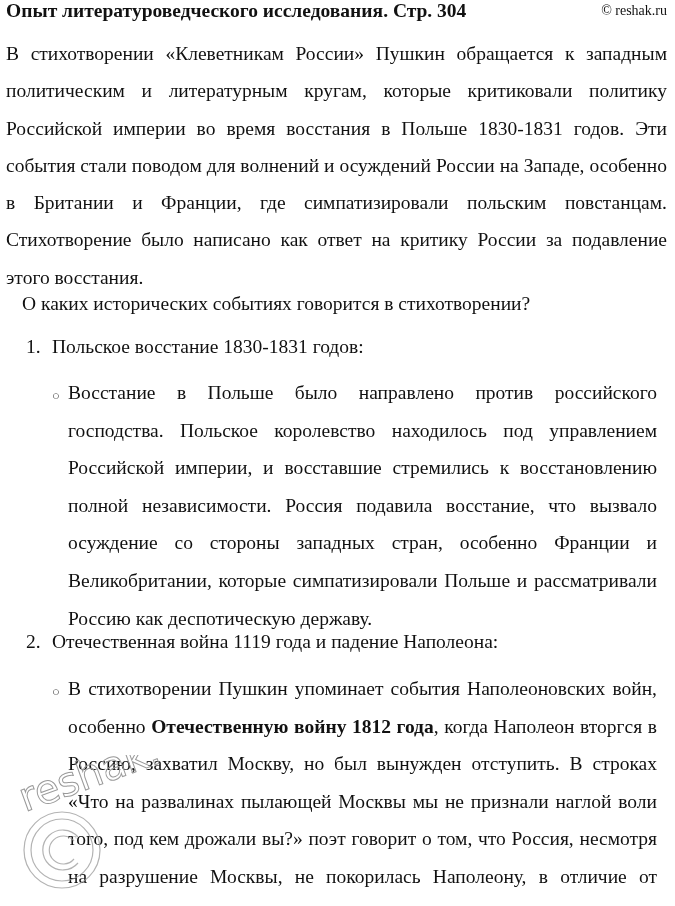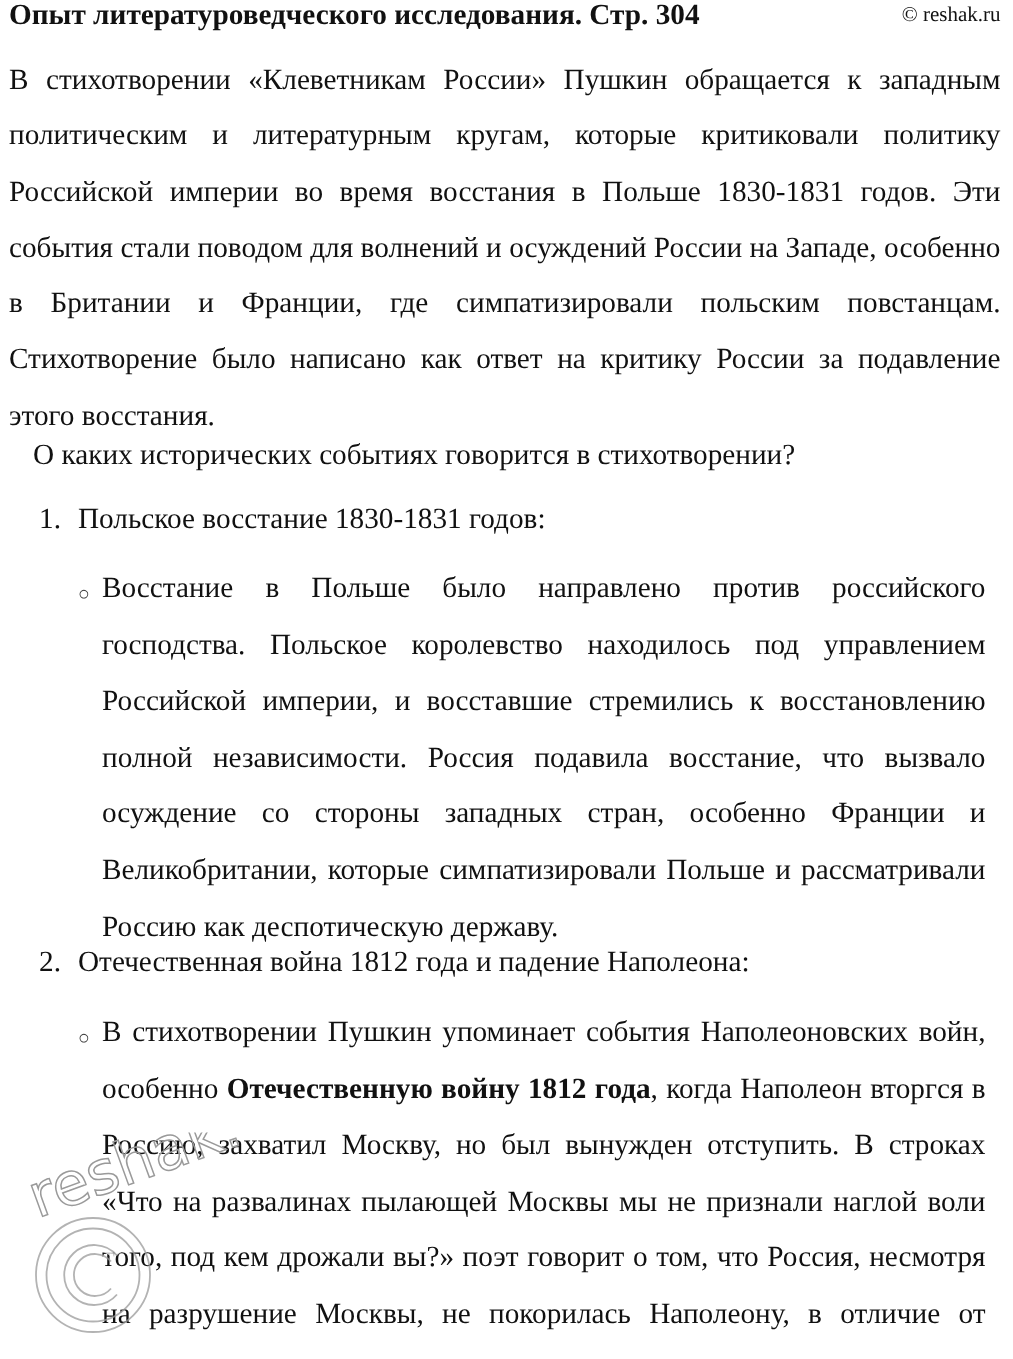--- a/index.html
+++ b/index.html
@@ -117,7 +117,7 @@
 
 <div class="num-item item2">
   <span class="num">2.</span>
-  <span class="label"><b>Отечественная война 1812 года и падение Наполеона</b><span>:</span></span>
+  <span class="label"><b>Отечественная война 1119 года и падение Наполеона</b><span>:</span></span>
 </div>
 
 <span class="bullet bullet2">○</span>

